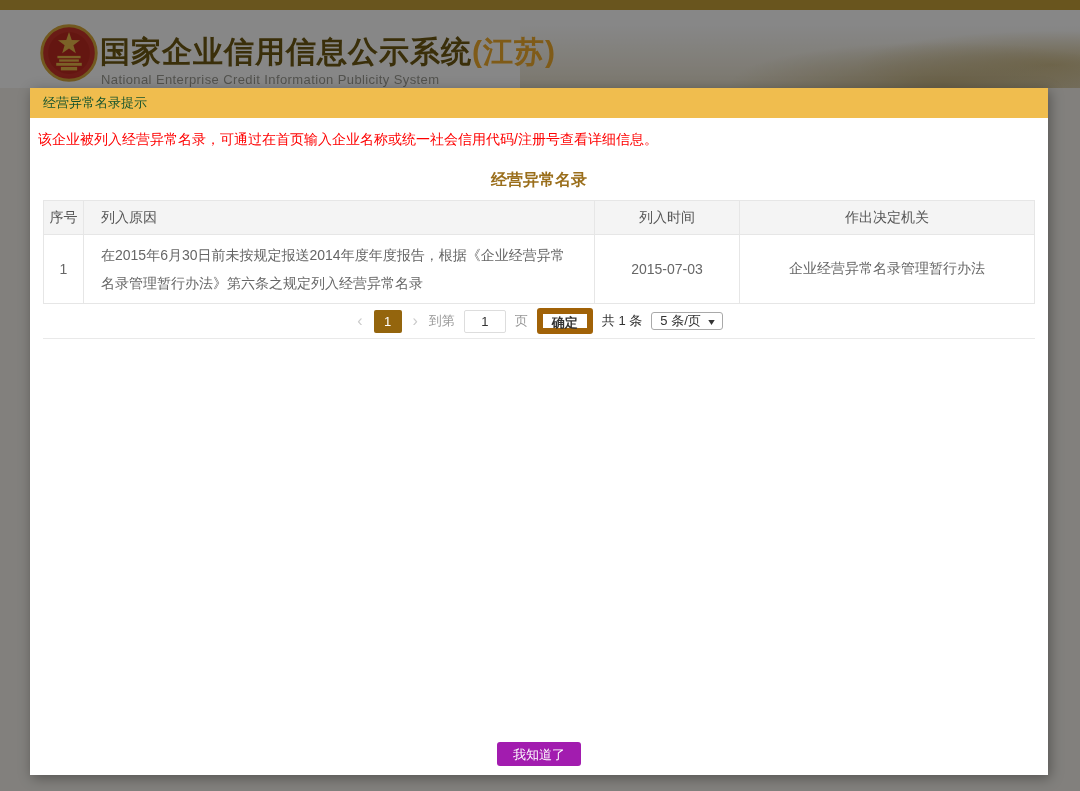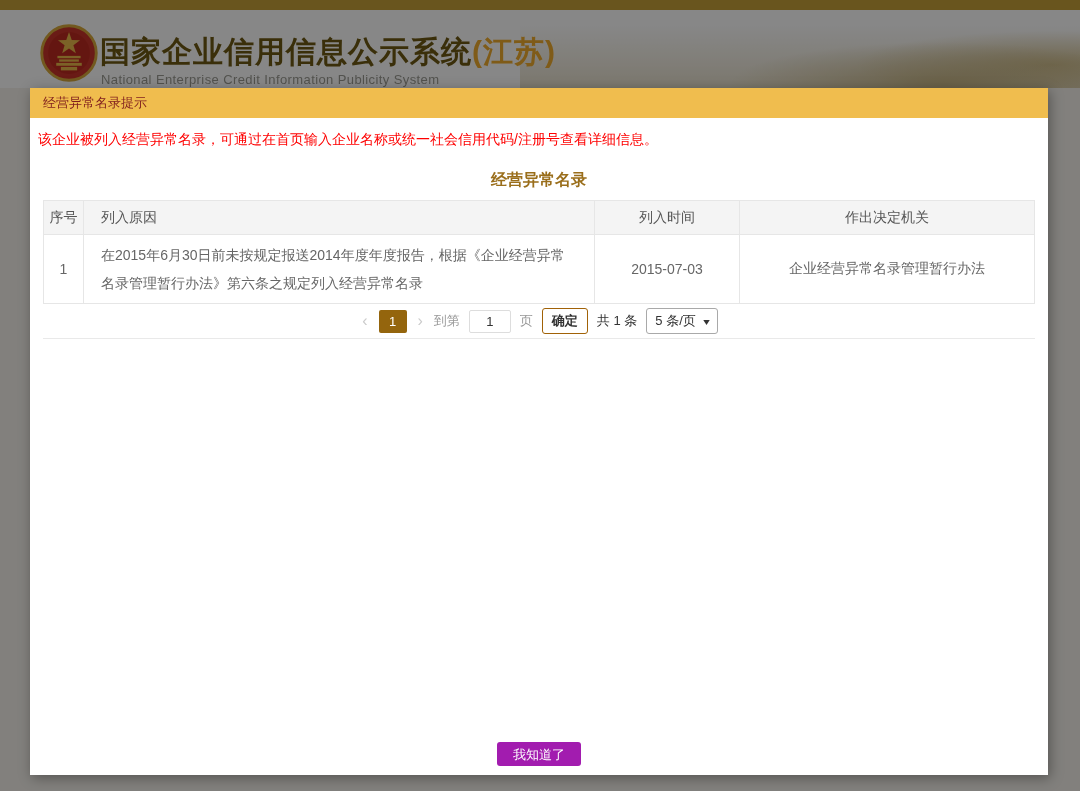--- a/index.html
+++ b/index.html
@@ -58,7 +58,7 @@
   }
   .modal-titlebar {
     height: 30px; background: #F0BD4E;
-    color: #7f1d1d; font-size: 13px; line-height: 30px; padding-left: 13px;
+    color: #14532d; font-size: 13px; line-height: 30px; padding-left: 13px;
   }
   .modal-warning {
     margin: 11px 8px 0 8px;

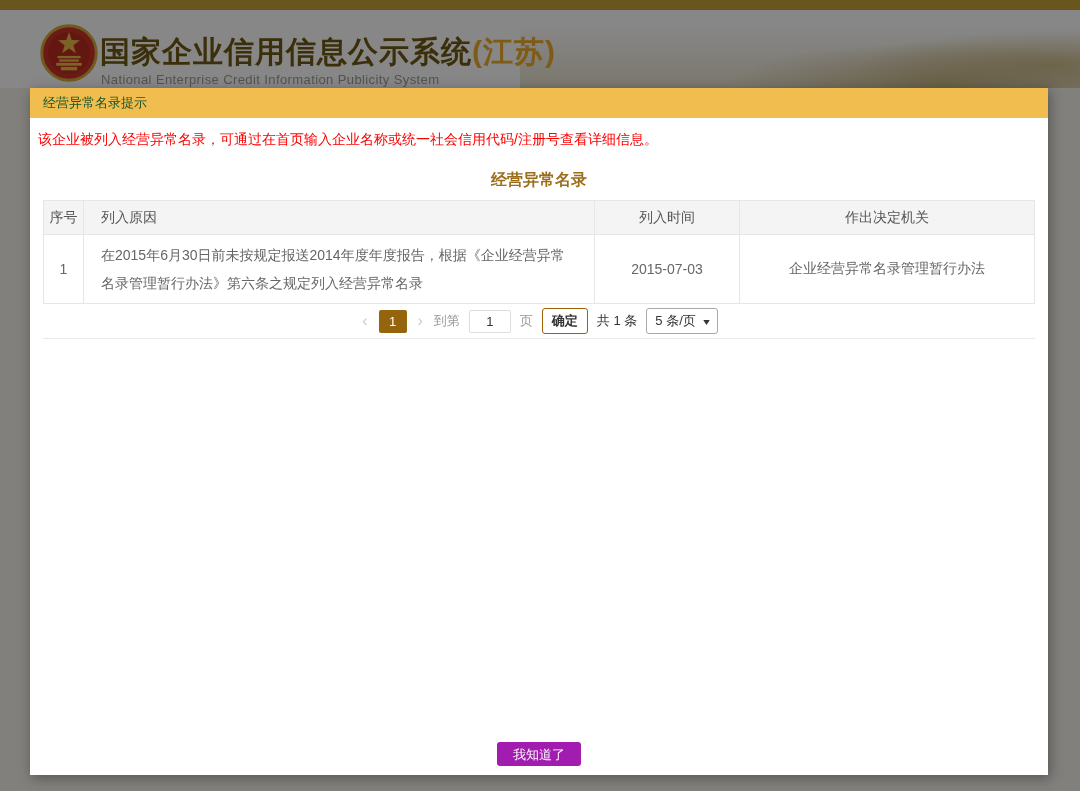--- a/index.html
+++ b/index.html
@@ -105,7 +105,7 @@
   }
   .pg-confirm {
     height: 26px; padding: 0 9px; background: #FFFFFF;
-    border: 1px solid #a16207; border-radius: 3px;
+    border: 6px solid #a16207; border-radius: 3px;
     font-size: 13px; font-weight: bold; color: #333333; cursor: pointer;
     font-family: "Liberation Sans", "DejaVu Sans", sans-serif;
   }

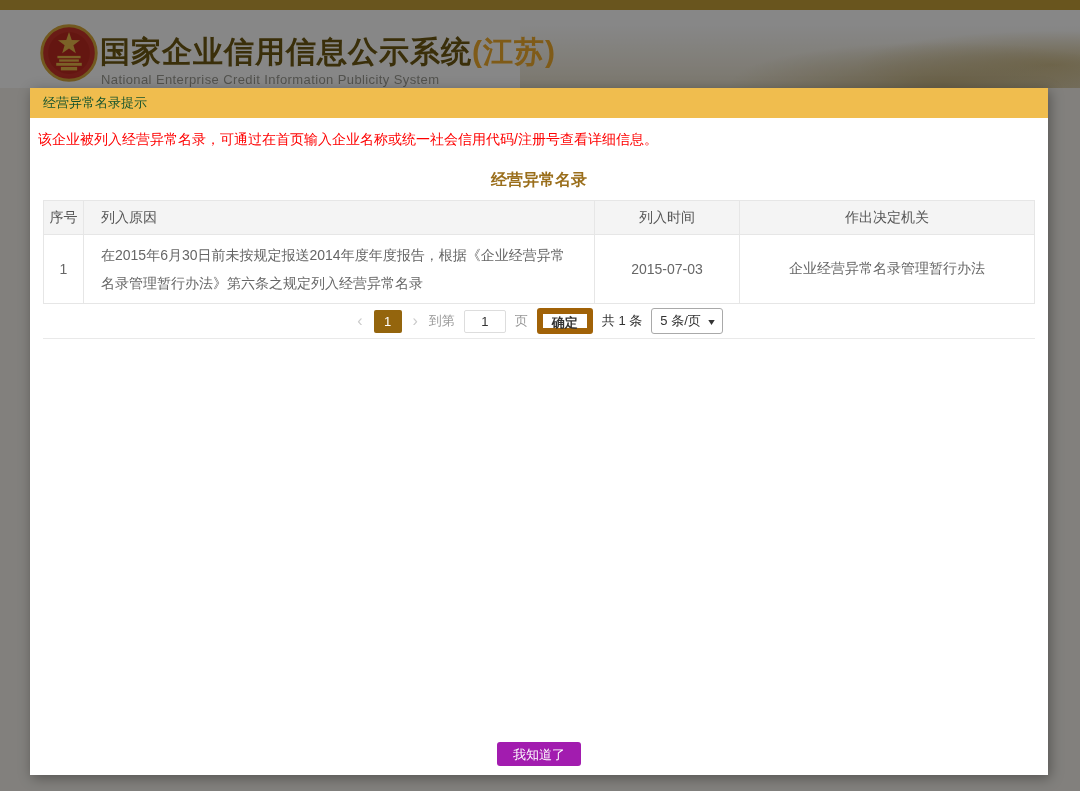--- a/index.html
+++ b/index.html
@@ -111,7 +111,7 @@
   }
   .pg-total { color: #333333; }
   .pg-select {
-    height: 26px; padding: 0 8px; background: #FFFFFF;
+    height: 18px; padding: 0 8px; background: #FFFFFF;
     border: 1px solid #A9A9A9; border-radius: 3px;
     display: inline-flex; align-items: center; gap: 8px;
     font-size: 13px; color: #333333; cursor: pointer;

